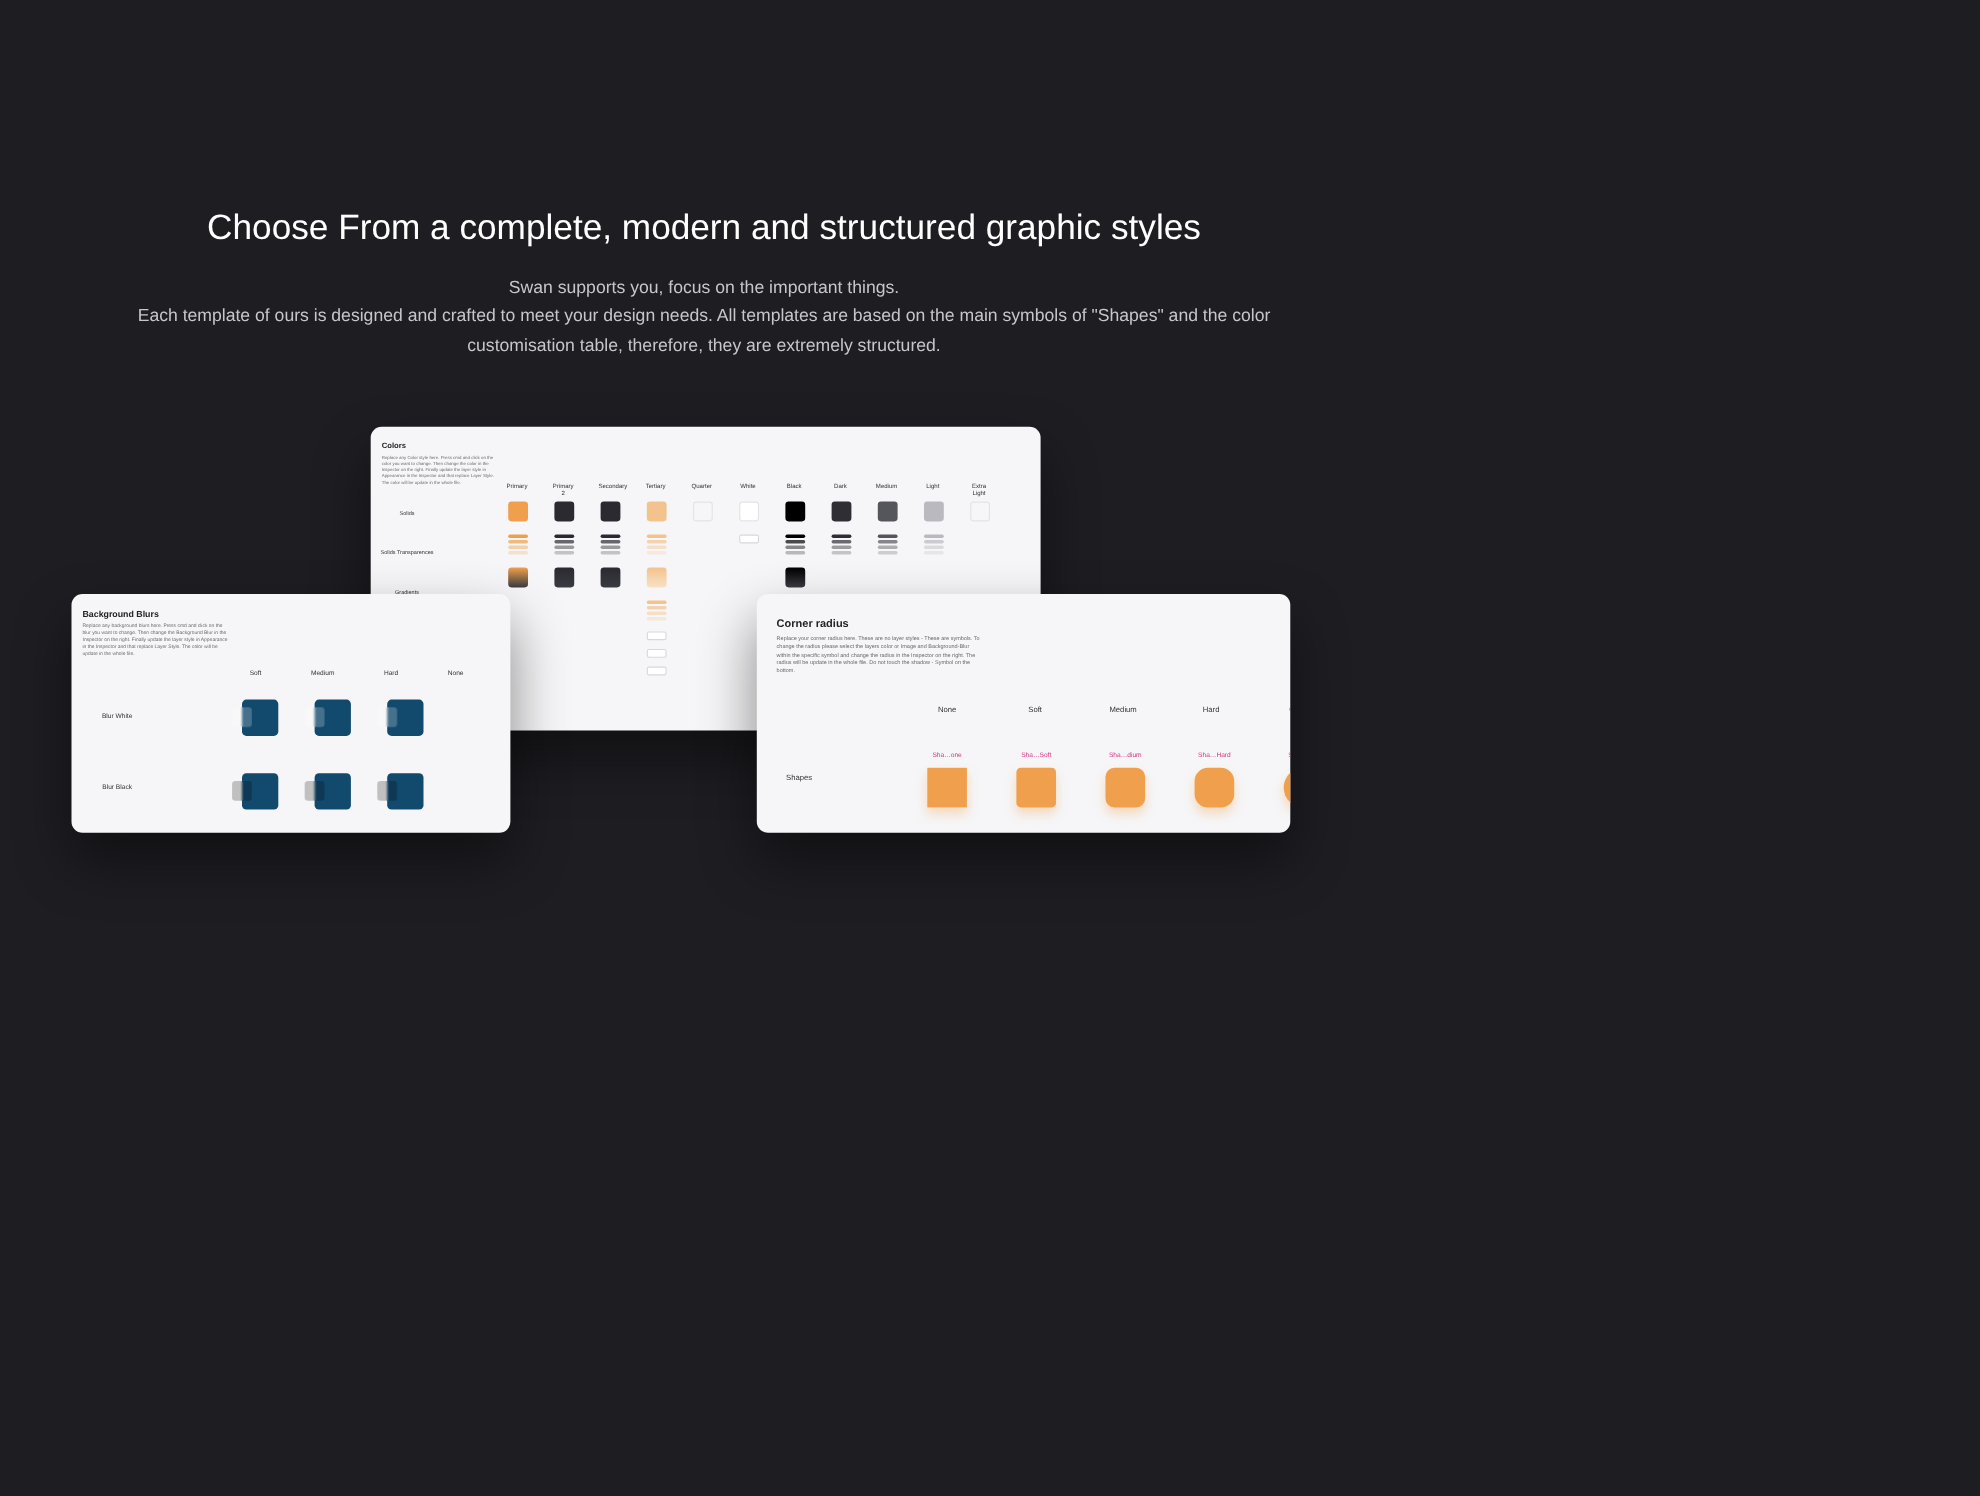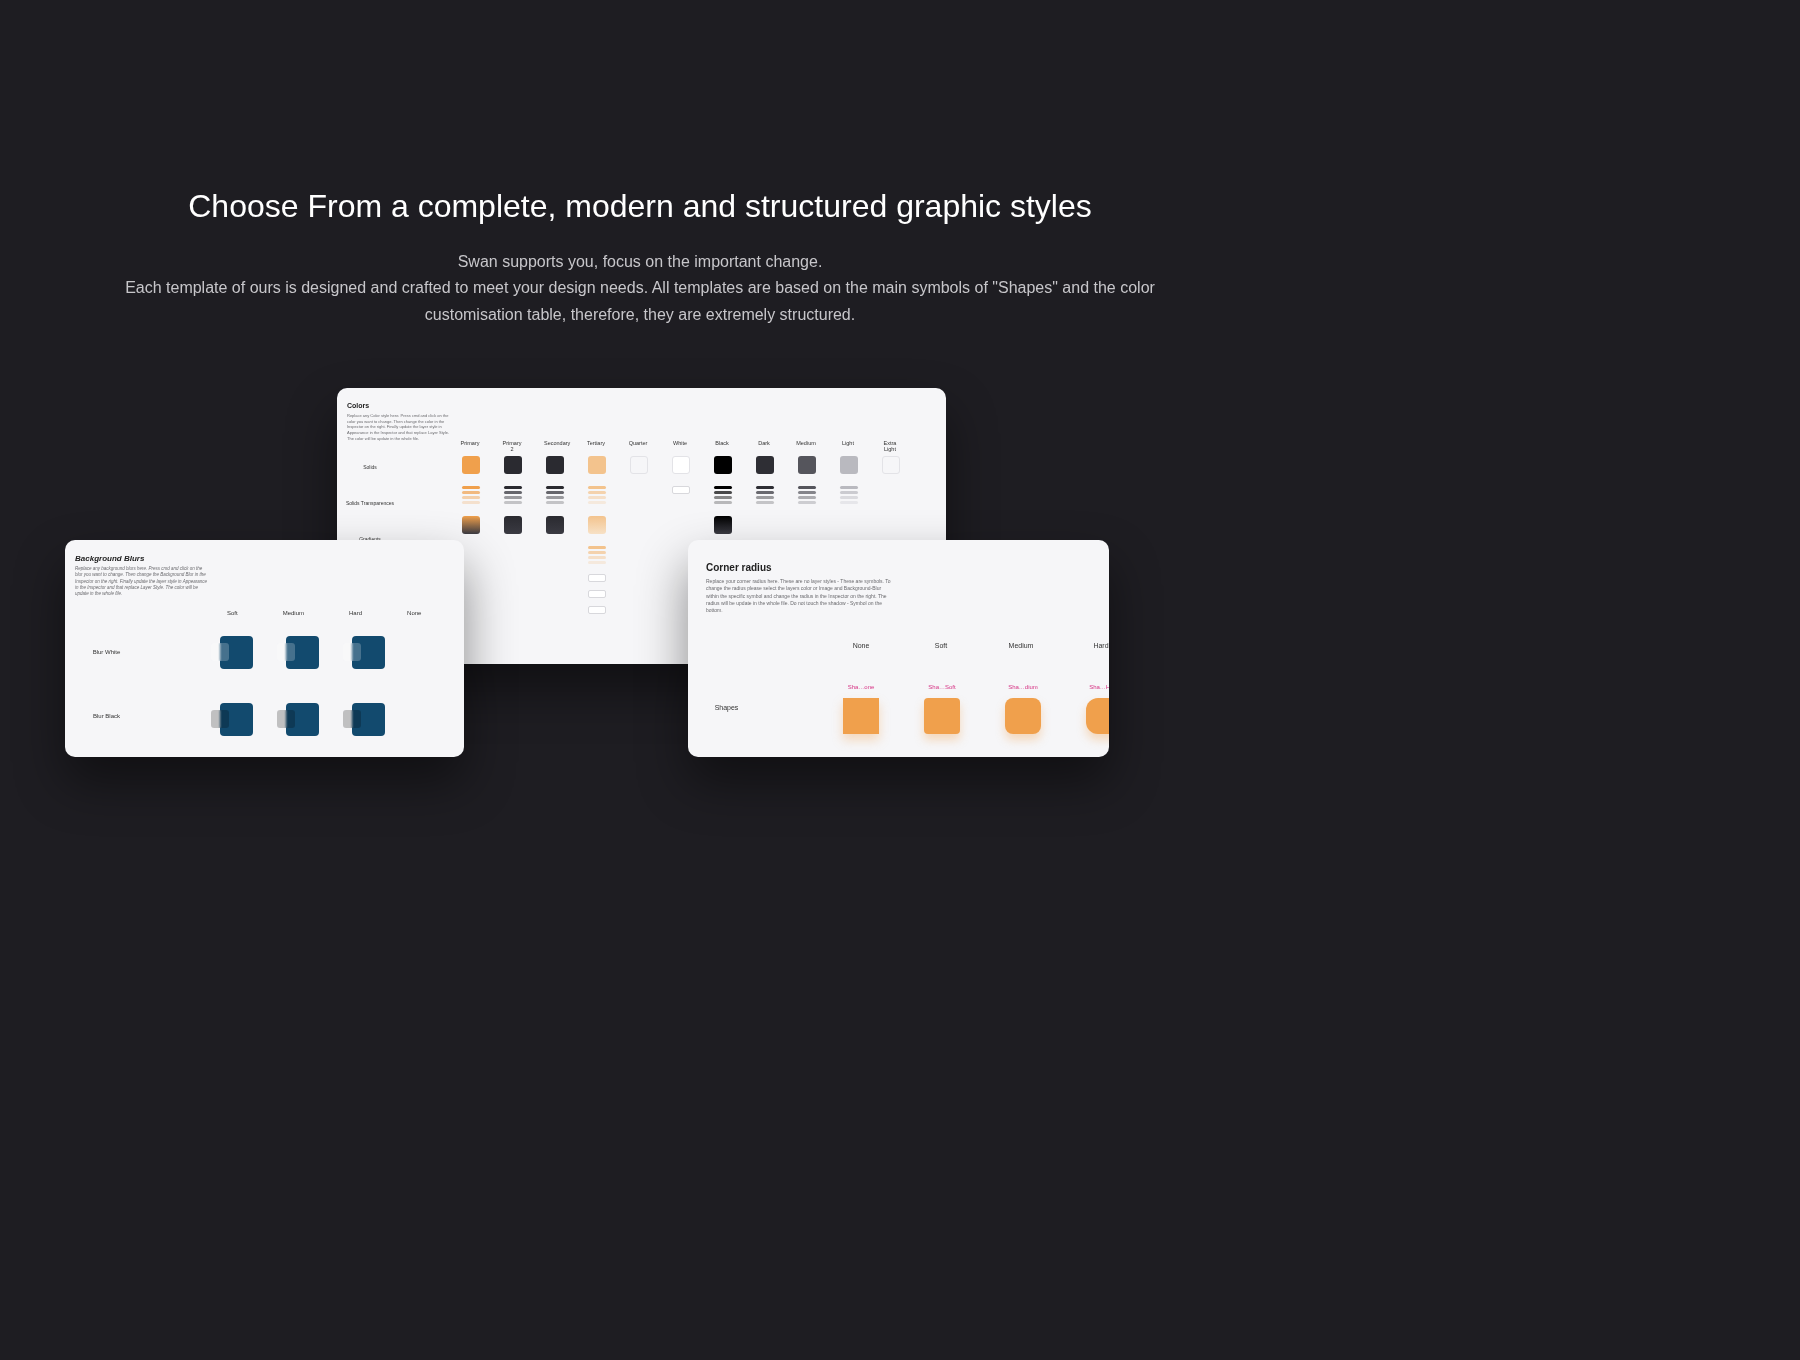--- a/index.html
+++ b/index.html
@@ -120,7 +120,7 @@
 <div class="hero">
   <h1 class="headline">Choose From a complete, modern and structured graphic styles</h1>
   <p class="sub">
-    <span>Swan supports you, focus on the important change.</span><br>
+    <span>Swan supports you, focus on the important things.</span><br>
     <span>Each template of ours is designed and crafted to meet your design needs. All templates are based on the main symbols of "Shapes" and the color customisation table, therefore, they are extremely structured.</span>
   </p>
 </div>

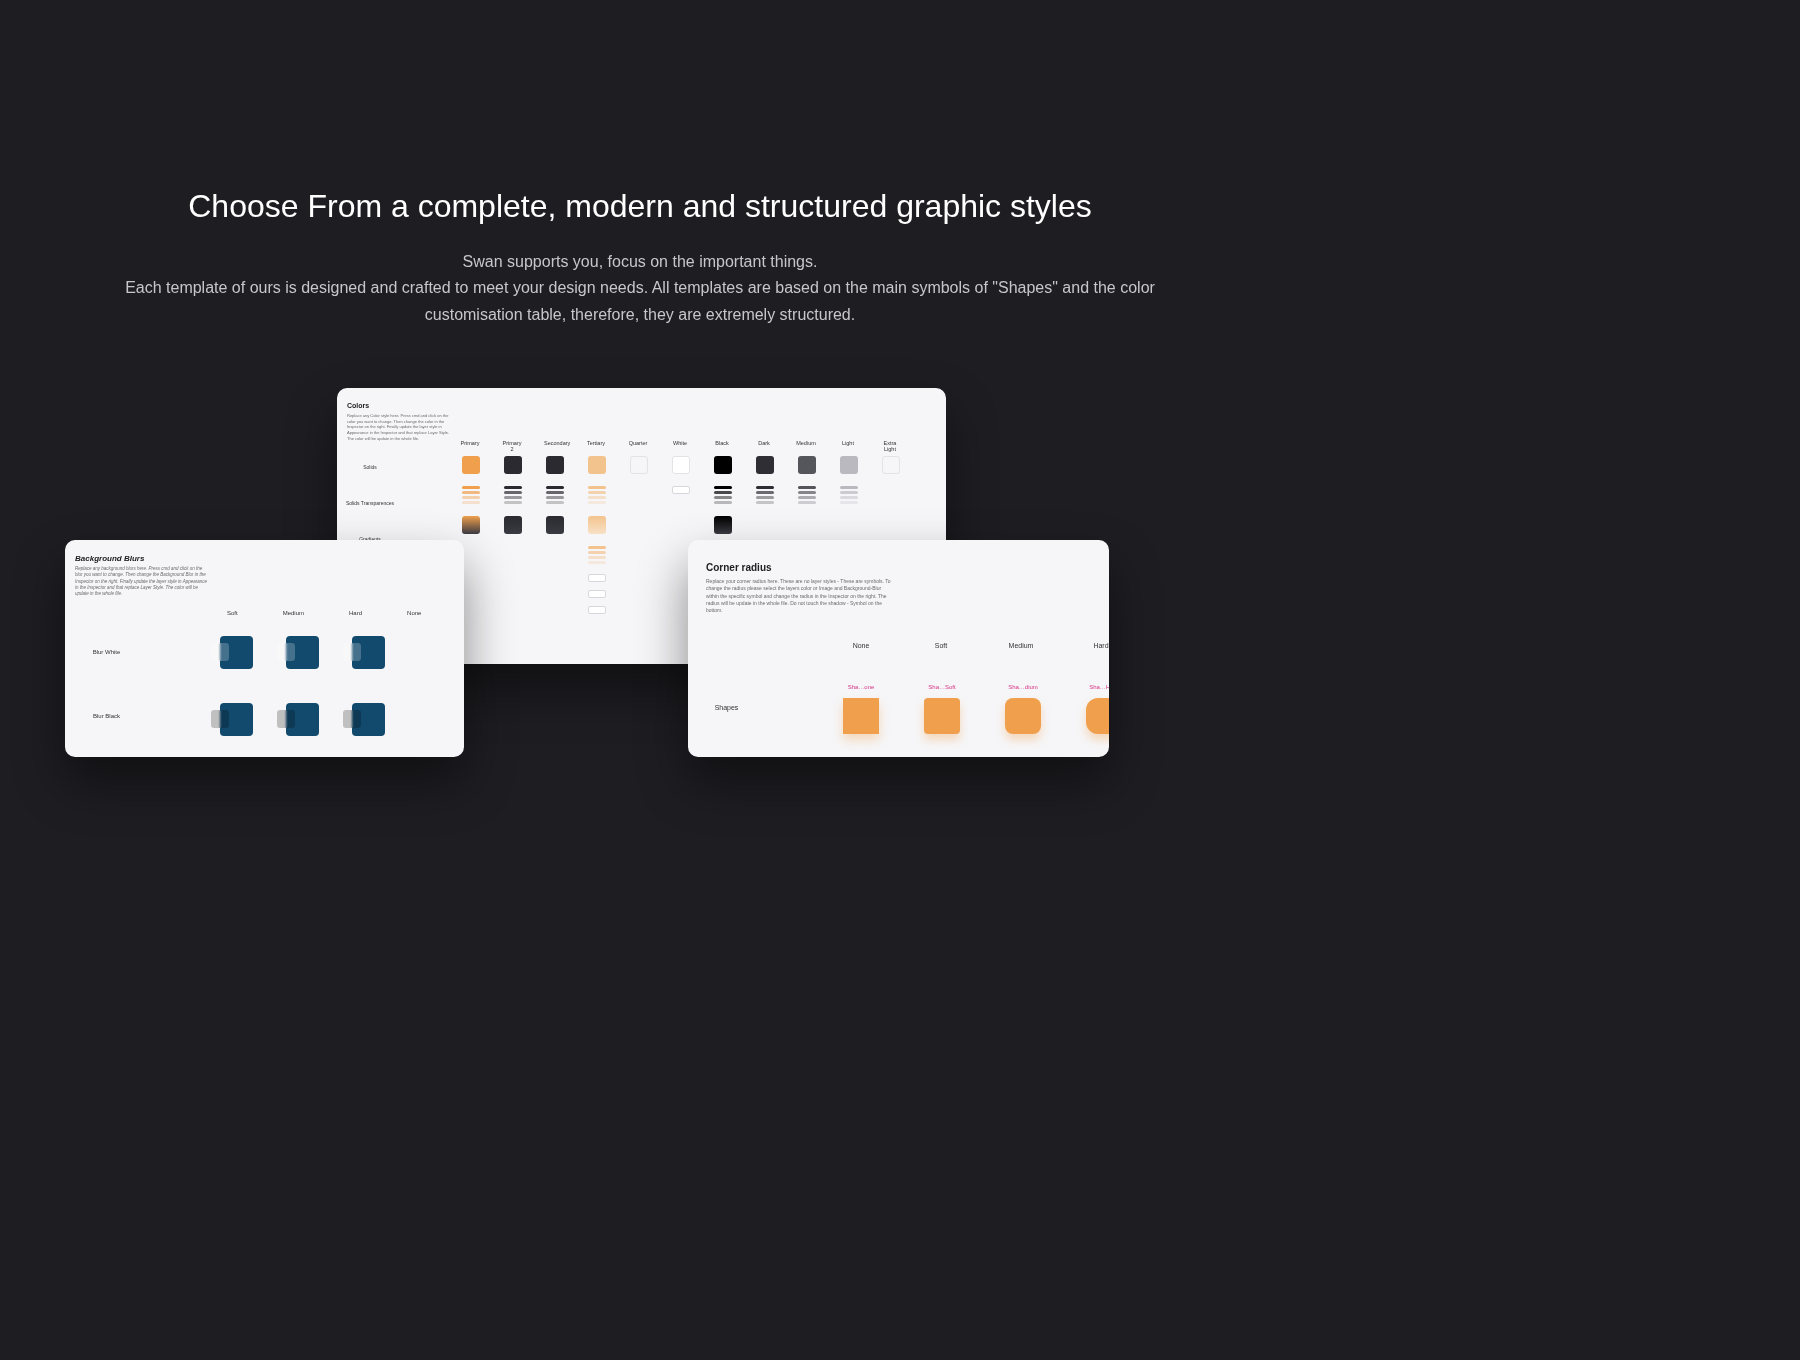--- a/index.html
+++ b/index.html
@@ -74,7 +74,7 @@
 
 
 .panel-blurs { left: 65px; top: 152px; width: 399px; height: 217px; }
-.pb-head { position:absolute; left:10px; top:14px; width:135px;font-style:italic; }
+.pb-head { position:absolute; left:10px; top:14px; width:135px; }
 .pb-head .t { font-size: 8px; font-weight:700; color:#222; }
 .pb-head .d { font-size: 4.5px; line-height:1.4; margin-top:3px; }
 .pb-cols {

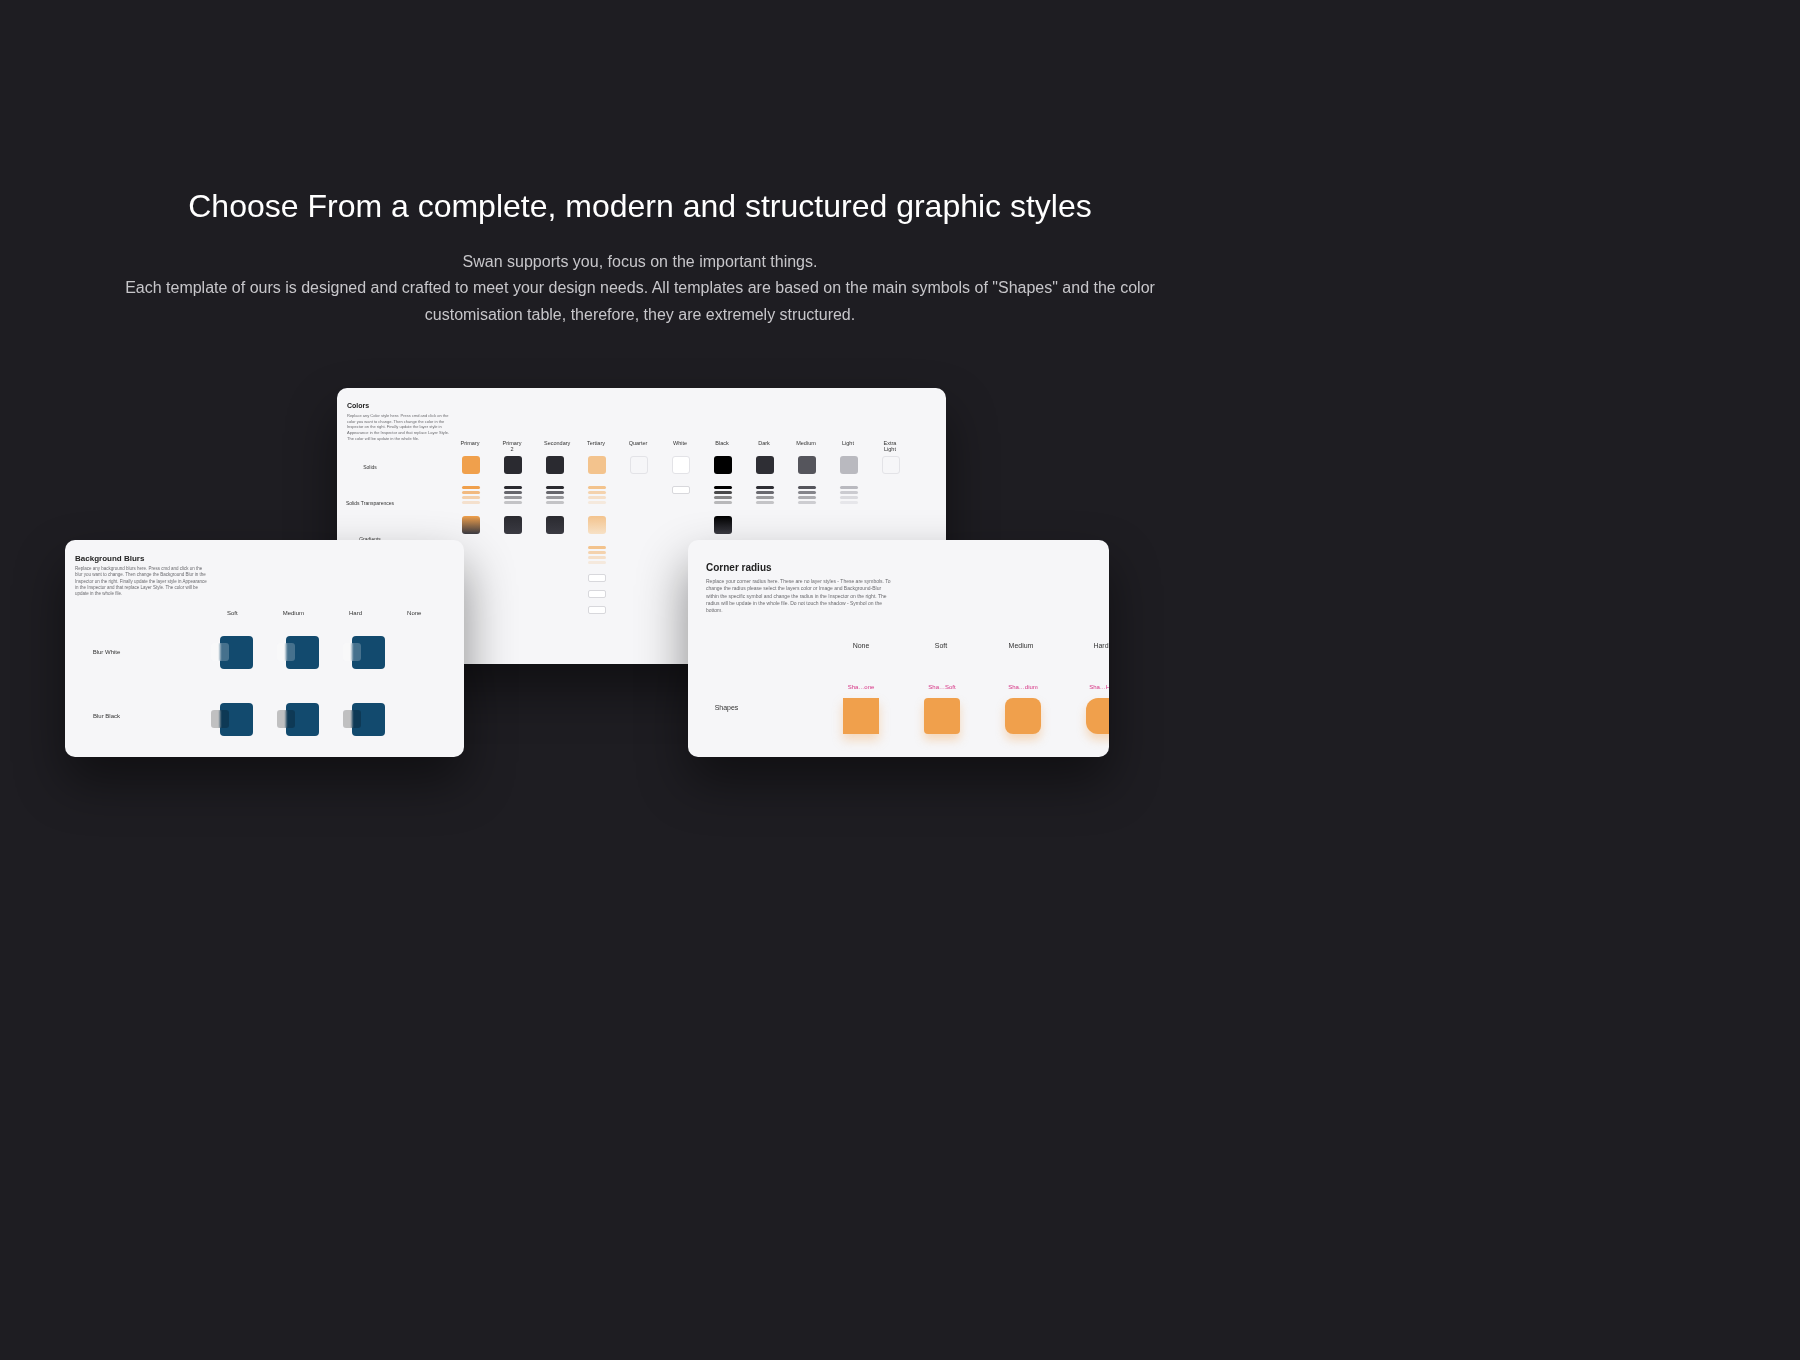--- a/index.html
+++ b/index.html
@@ -94,7 +94,7 @@
 .pb-tile.black::after { background:rgba(0,0,0,.22); }
 
 
-.panel-corner { left: 688px; top: 152px; width: 421px; height: 217px; }
+.panel-corner { left: 688px; top: 152px; width: 485px; height: 217px; }
 .pr-head { position:absolute; left:18px; top:22px; width:185px; }
 .pr-head .t { font-size: 10px; font-weight:700; color:#222; }
 .pr-head .d { font-size: 5px; line-height:1.45; margin-top:5px; }

